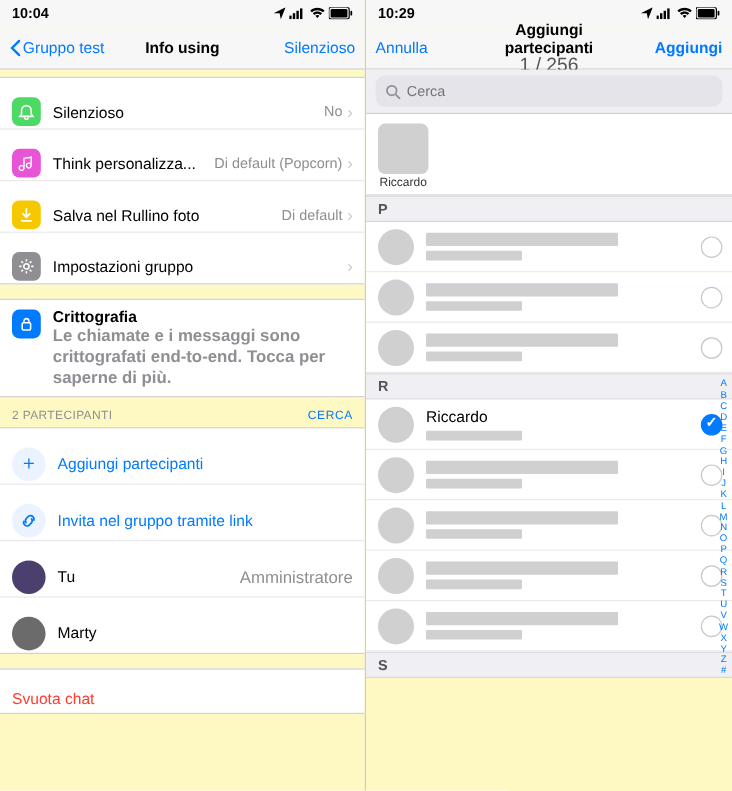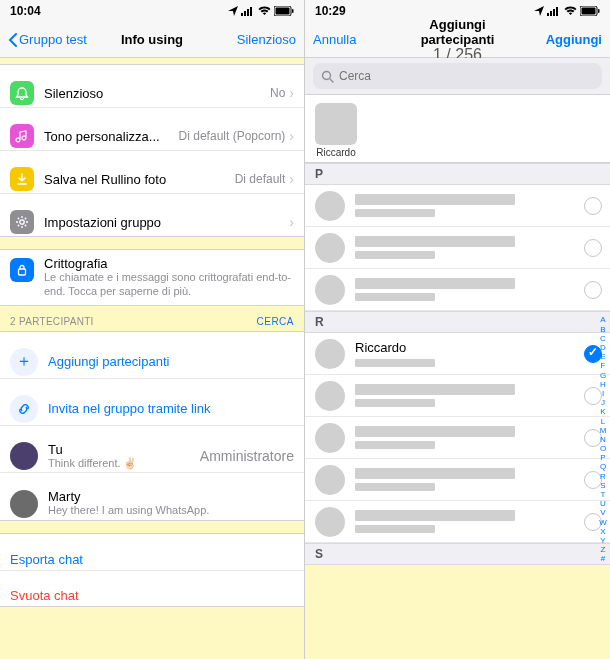--- a/index.html
+++ b/index.html
@@ -137,7 +137,7 @@
               <path d="M5 11 a2 2 0 1 1 0 -0.1 M5 11 V3 l6 -1 v7 a2 2 0 1 1 0 -0.1" fill="none" stroke="#fff" stroke-width="1.2"></path>
             </svg>
           </span>
-        <span class="label">Tono personalizza...</span>
+        <span class="label">Think personalizza...</span>
         <span class="value">Di default (Popcorn)</span>
         <span class="chev">›</span>
       </div>

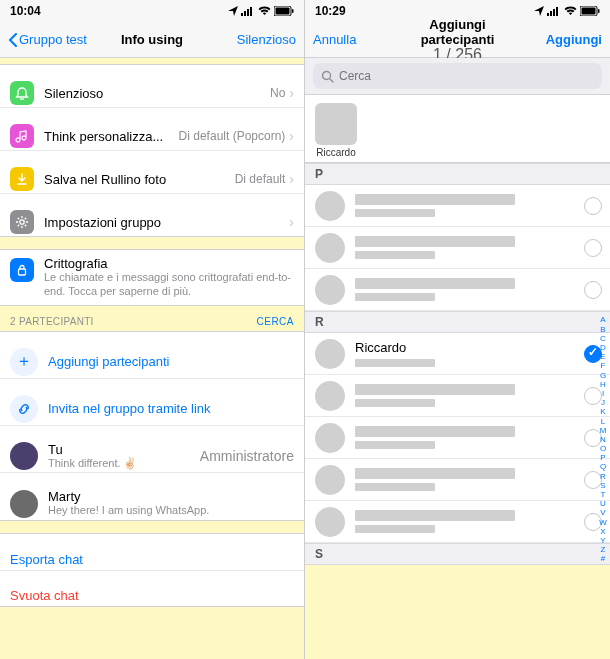--- a/index.html
+++ b/index.html
@@ -165,7 +165,7 @@
     </div>
 
     <div class="sec">
-      <div class="row" style="padding-top:6px;padding-bottom:6px;">
+      <div class="row" style="padding-top:6px;padding-bottom:6px;font-weight:bold;">
         <span class="icon-box blueb" style="align-self:flex-start;margin-top:2px;">
             <svg width="14" height="14" viewBox="0 0 14 14">
               <rect x="3.5" y="6" width="7" height="6" rx="1" fill="none" stroke="#fff" stroke-width="1.3"></rect>

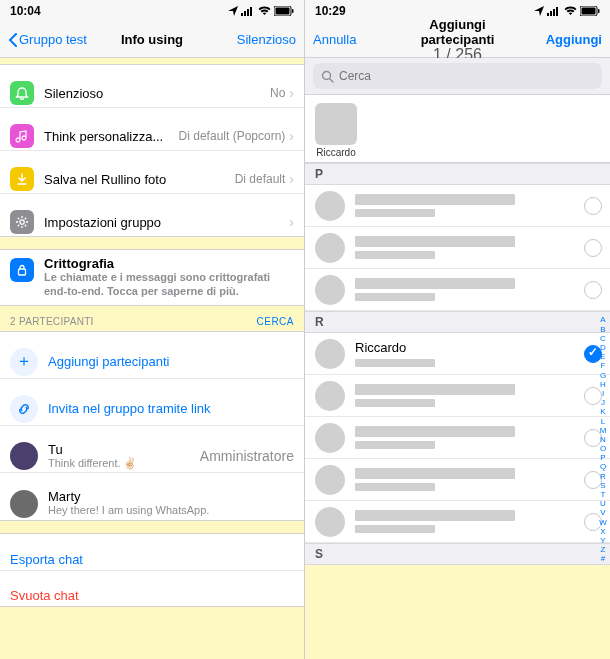--- a/index.html
+++ b/index.html
@@ -37,7 +37,7 @@
   .row .label { font-size:13px; color:#000; }
   .row .value { margin-left:auto; font-size:12px; color:#8e8e93; padding-right:4px; }
   .row .chev { color:#c7c7cc; font-size:14px; }
-  .row .sub { font-size:11px; color:#8e8e93; line-height:1.25; }
+  .row .sub { font-size:14px; color:#8e8e93; line-height:1.25; }
   .row .textcol { display:flex; flex-direction:column; flex:1; min-width:0; }
   .row .textcol .label { font-size:13px; }
   .row .role { font-size:14px; color:#8e8e93; margin-left:auto; }

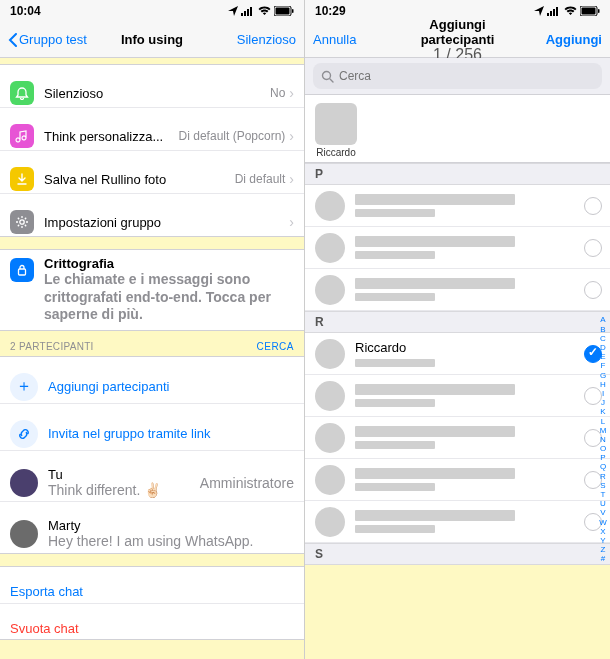--- a/index.html
+++ b/index.html
@@ -201,7 +201,6 @@
         <span class="avatar" style="background:#4a3f6d;"></span>
         <div class="textcol">
           <span class="label">Tu</span>
-          <span class="sub">Think different. ✌🏻</span>
         </div>
         <span class="role">Amministratore</span>
       </div>

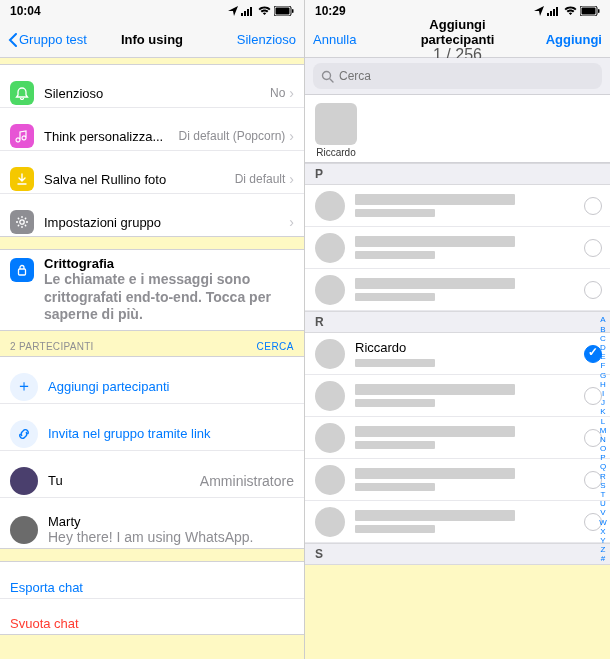--- a/index.html
+++ b/index.html
@@ -208,7 +208,6 @@
         <span class="avatar" style="background:#6b6b6b;"></span>
         <div class="textcol">
           <span class="label">Marty</span>
-          <span class="sub">Hey there! I am using WhatsApp.</span>
         </div>
       </div>
     </div>

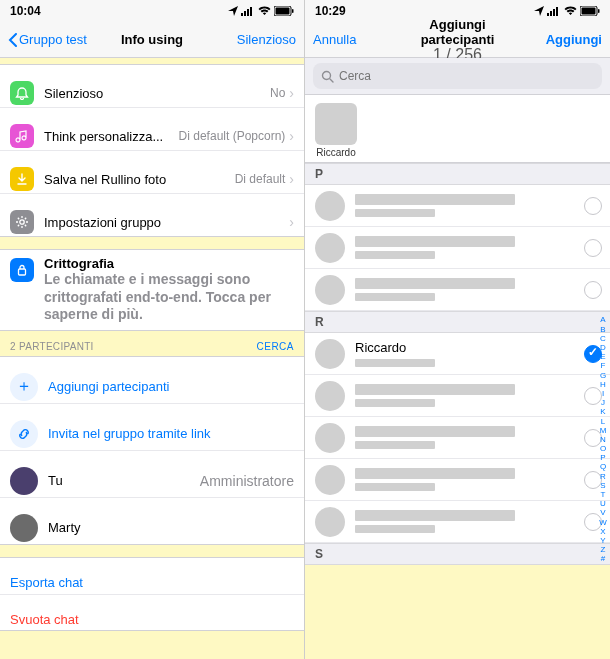--- a/index.html
+++ b/index.html
@@ -213,9 +213,6 @@
     </div>
 
     <div class="sec">
-      <div class="row link-row">
-        <span class="label">Esporta chat</span>
-      </div>
       <div class="row">
         <span class="label red">Svuota chat</span>
       </div>

